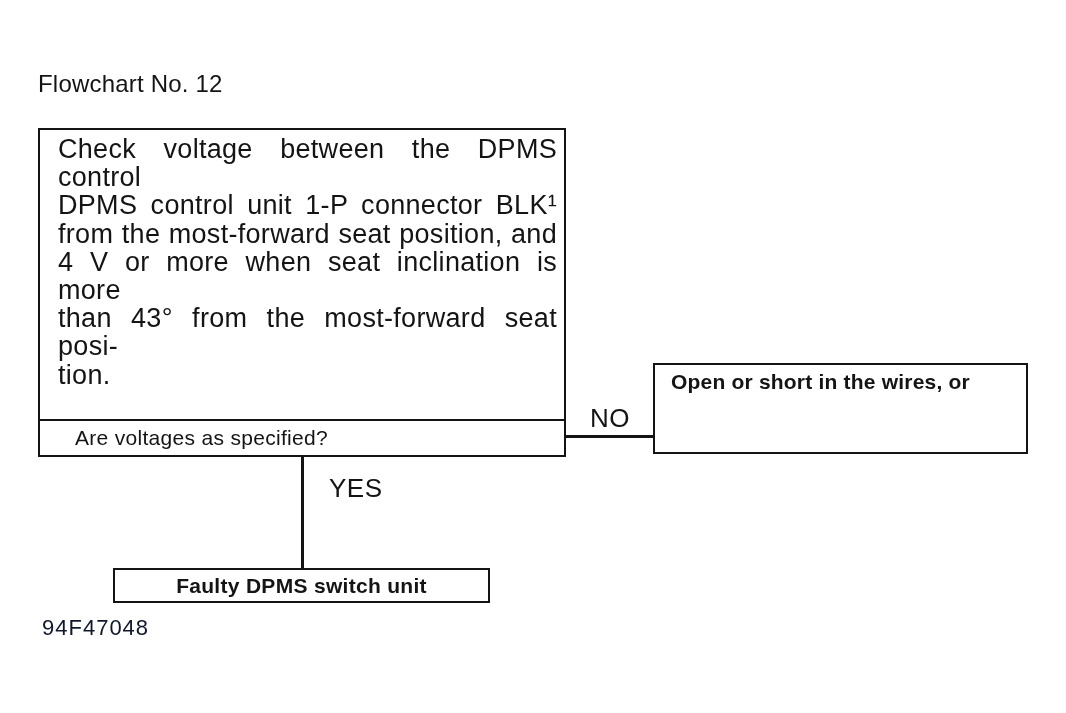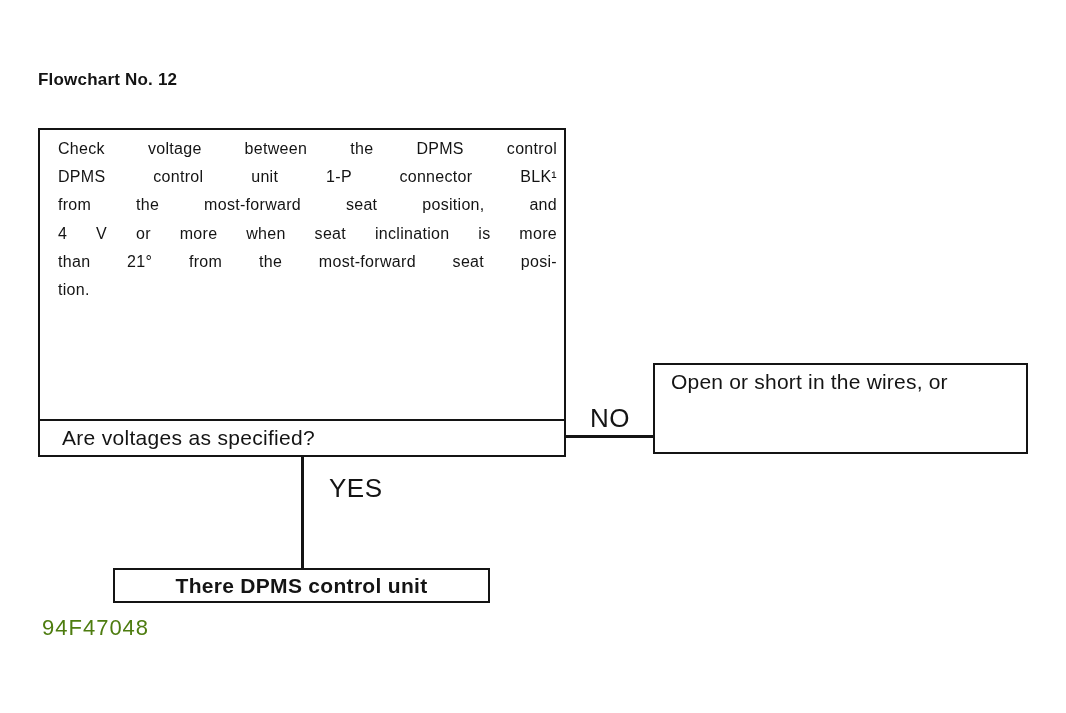--- a/index.html
+++ b/index.html
@@ -16,8 +16,8 @@
 
   #title {
     left: 38px; top: 70px;
-    font-size: 17px;
-    font-weight: bold;
+    font-size: 24px;
+    font-weight: normal;
     letter-spacing: 0.2px;
   }
 

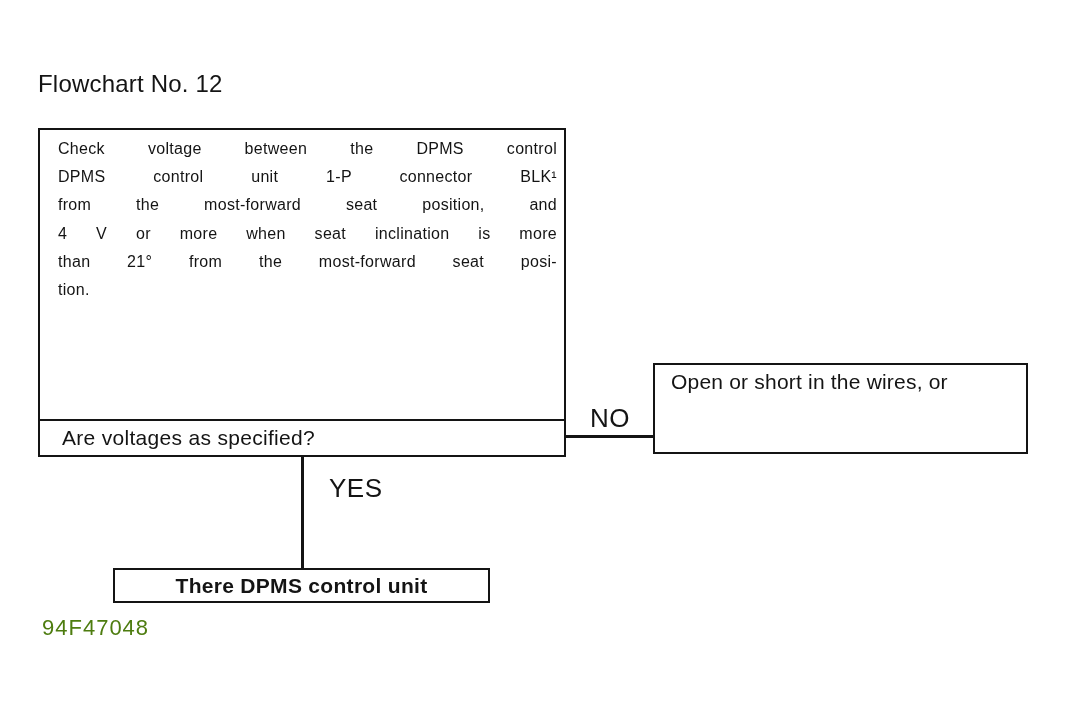--- a/index.html
+++ b/index.html
@@ -33,7 +33,7 @@
   #check-text {
     flex: 1 1 auto;
     padding: 5px 7px 0 18px;
-    font-size: 16px;
+    font-size: 27px;
     line-height: 28.2px;
     letter-spacing: 0.3px;
     overflow: hidden;

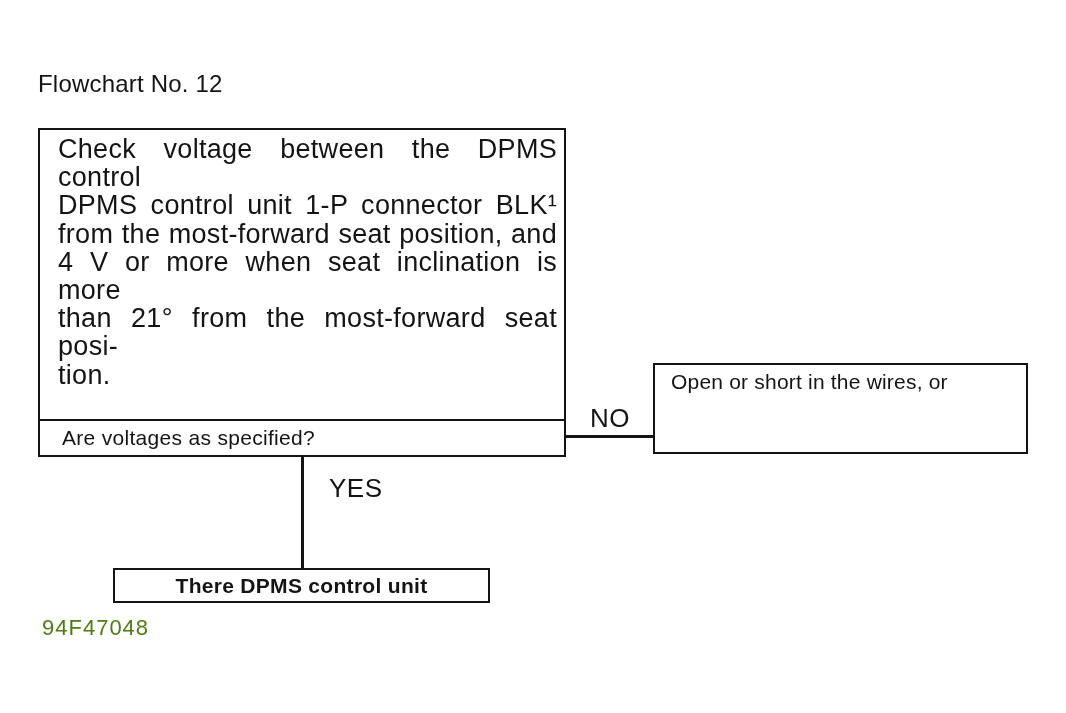--- a/index.html
+++ b/index.html
@@ -103,7 +103,7 @@
     <div class="jline">DPMS control unit 1-P connector BLK¹</div>
     <div class="jline">from the most-forward seat position, and</div>
     <div class="jline">4 V or more when seat inclination is more</div>
-    <div class="jline">than 21° from the most-forward seat posi-</div>
+    <div class="jline">than 43° from the most-forward seat posi-</div>
     <div>tion.</div>
   </div>
   <div id="question-strip">

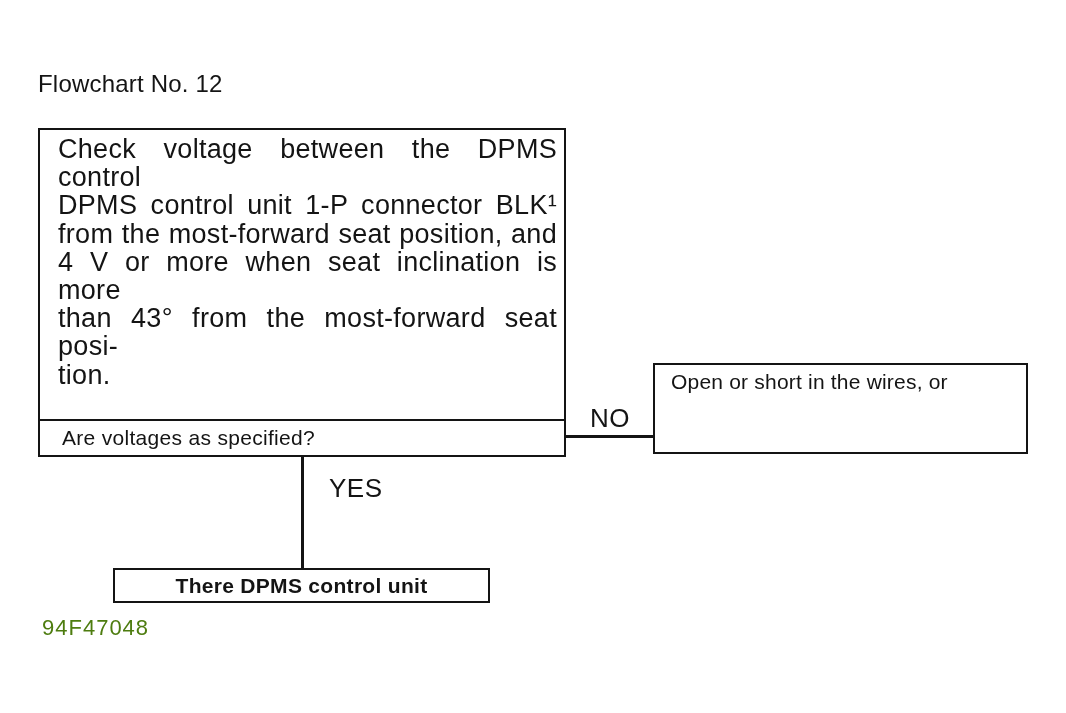--- a/index.html
+++ b/index.html
@@ -65,7 +65,7 @@
     box-sizing: border-box;
     padding: 3px 12px 0 16px;
     font-size: 21px;
-    font-weight: normal;
+    font-weight: bold;
     line-height: 28.5px;
     letter-spacing: 0.2px;
     background: #ffffff;

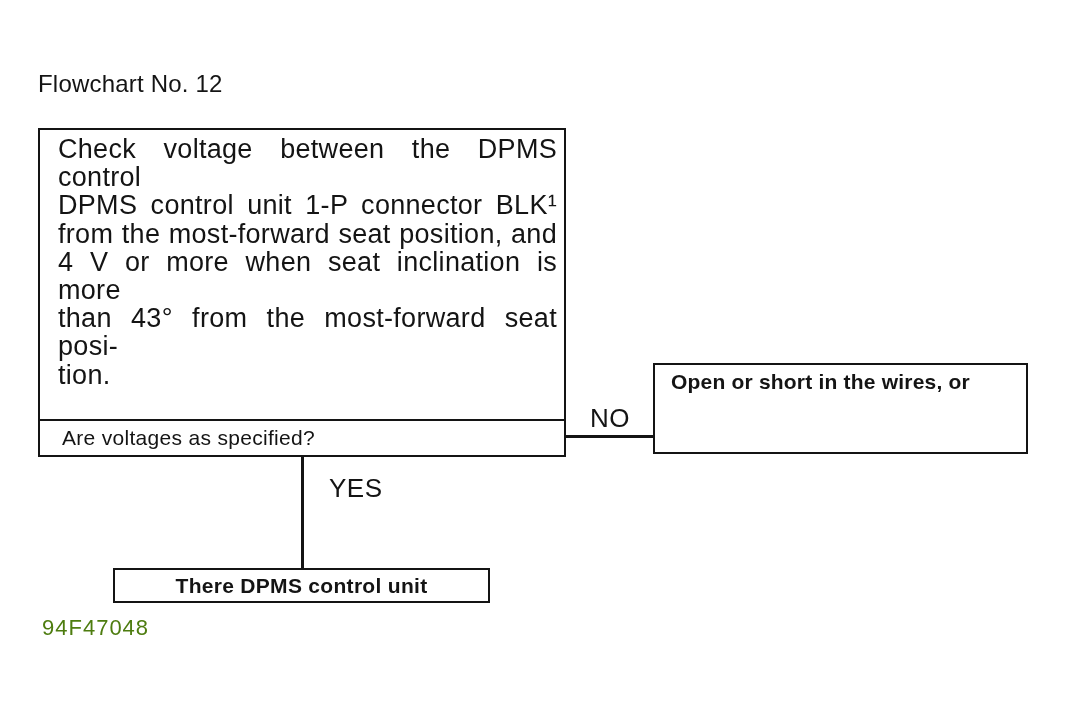--- a/index.html
+++ b/index.html
@@ -44,7 +44,7 @@
     border-top: 2px solid #141414;
     display: flex;
     align-items: center;
-    padding-left: 22px;
+    padding-left: 35px;
     font-size: 21px;
     letter-spacing: 0.3px;
   }

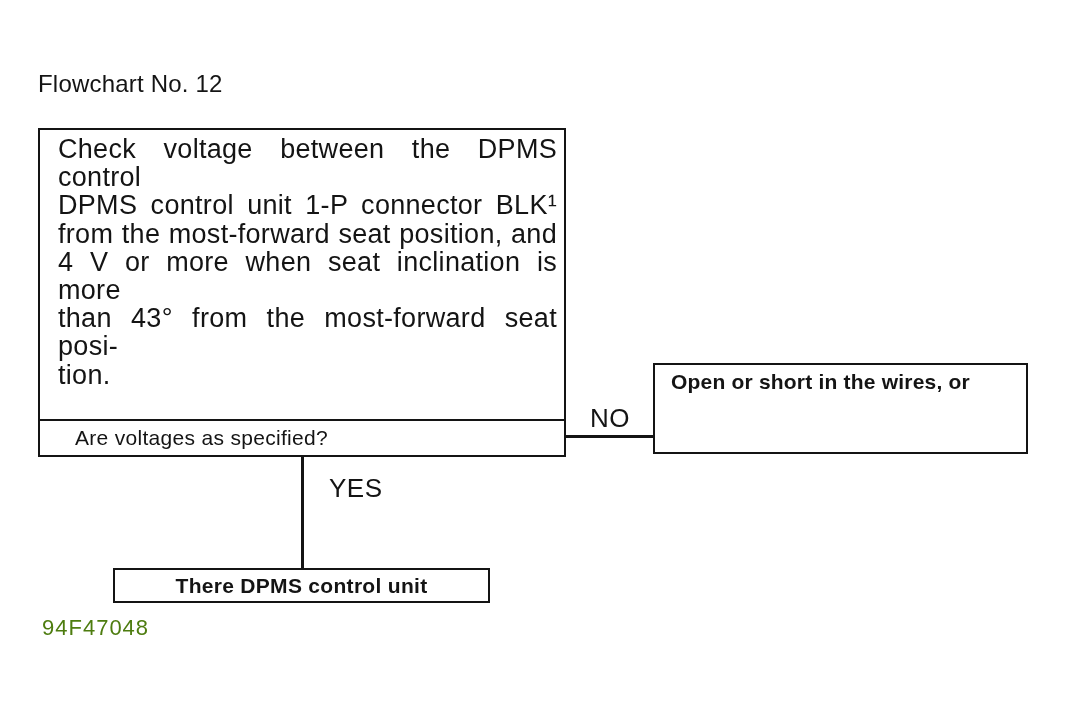--- a/index.html
+++ b/index.html
@@ -122,7 +122,7 @@
 <div class="abs branch-label" id="yes-label">YES</div>
 
 <div class="abs" id="yes-result-box">
-  <span>There DPMS control unit</span>
+  <span>Faulty DPMS switch unit</span>
 </div>
 
 <div class="abs" id="footer-code">94F47048</div>

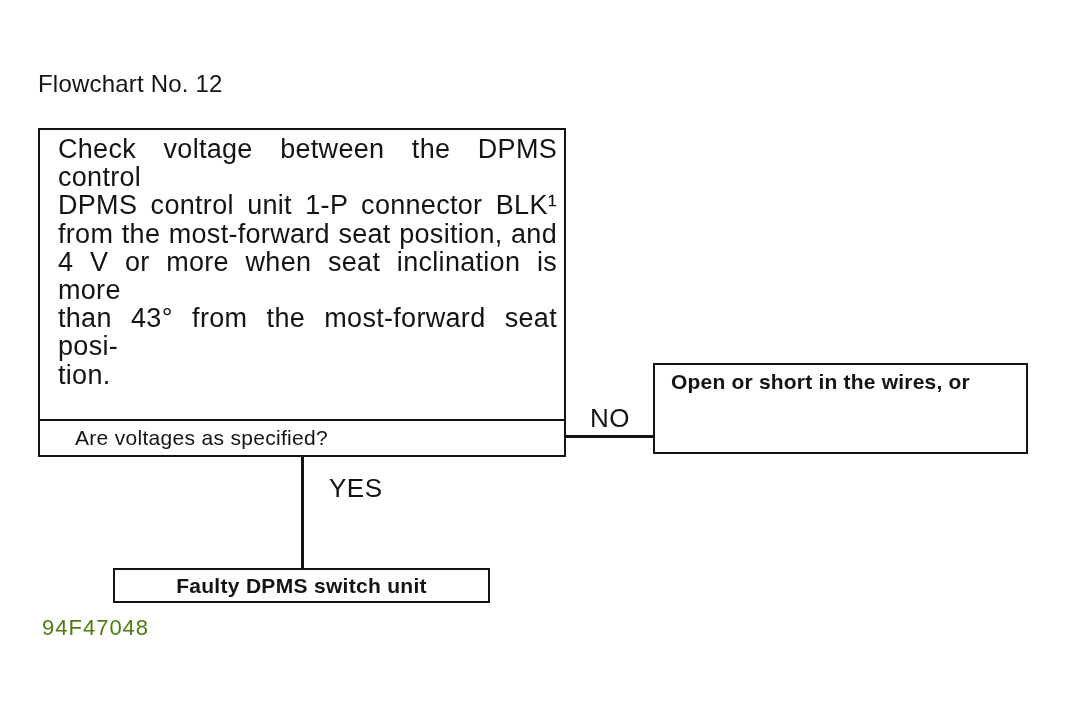--- a/index.html
+++ b/index.html
@@ -88,7 +88,7 @@
   #footer-code {
     left: 42px; top: 615px;
     font-size: 22px;
-    color: #4d7c0f;
+    color: #0f172a;
     letter-spacing: 1px;
   }
 </style>

